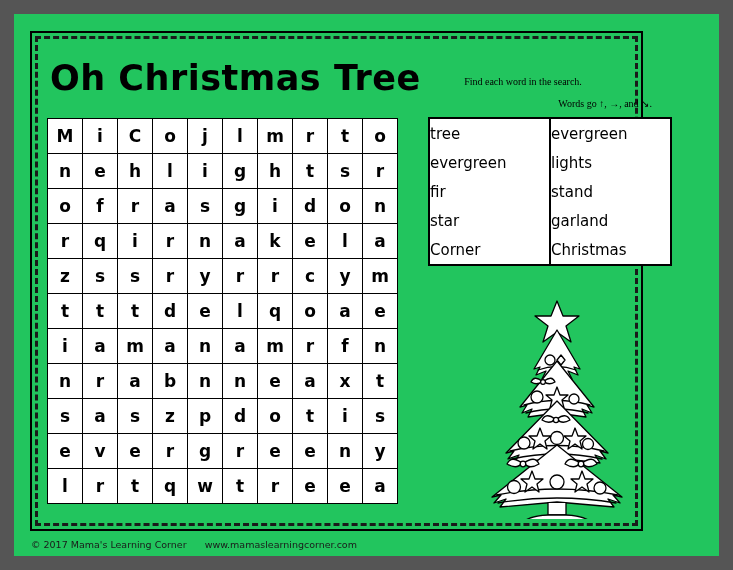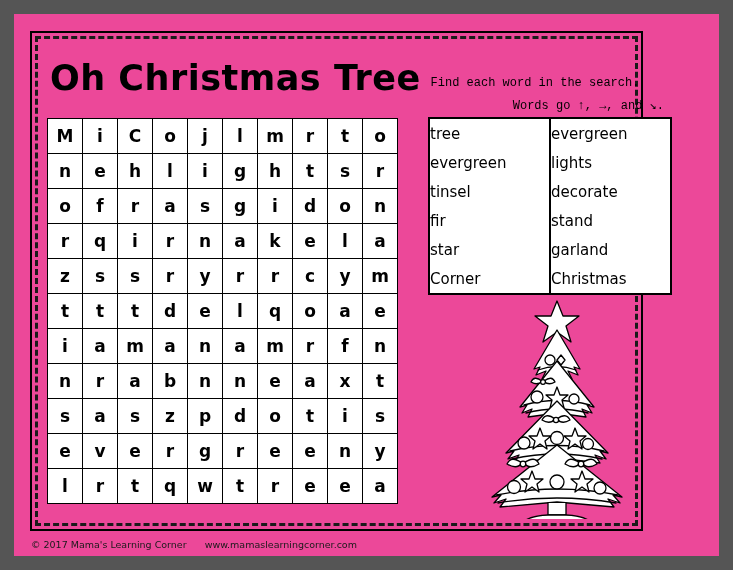--- a/index.html
+++ b/index.html
@@ -20,7 +20,7 @@
     top: 14px;
     width: 705px;
     height: 542px;
-    background: #ec4899;
+    background: #22c55e;
   }
 
   

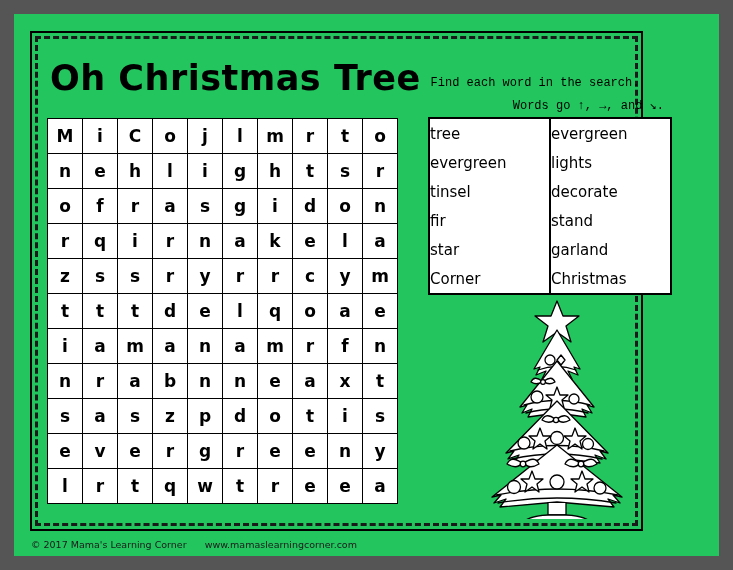--- a/index.html
+++ b/index.html
@@ -91,11 +91,11 @@
   .instr {
     position: absolute;
     width: 258px;
-    left: 392px;
+    left: 380px;
     text-align: center;
-    font-size: 12px;
+    font-size: 10px;
     color: #000000;
-    font-family: Liberation Mono, monospace;
+    font-family: Liberation Serif, serif;
     white-space: nowrap;
   }
   #instr-1 { top: 62px; }

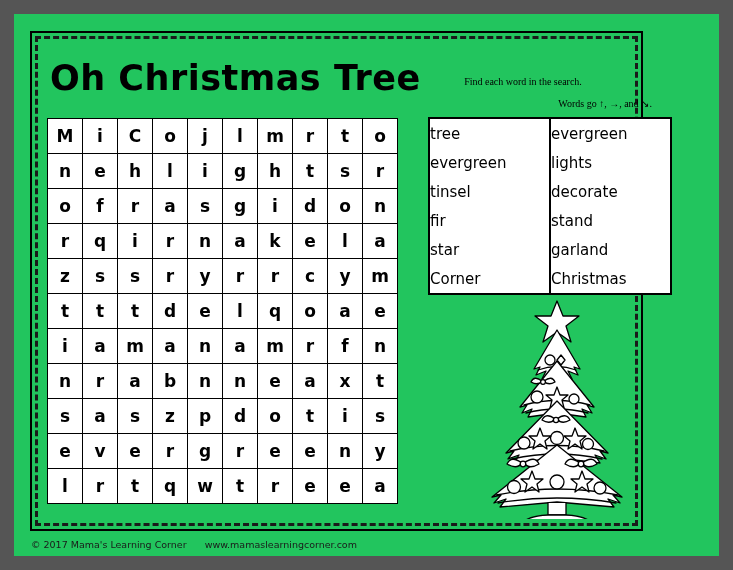--- a/index.html
+++ b/index.html
@@ -305,10 +305,6 @@
           <tr>
             <td class="col-left">evergreen</td>
             <td>lights</td>
-          </tr>
-          <tr>
-            <td class="col-left">tinsel</td>
-            <td>decorate</td>
           </tr>
           <tr>
             <td class="col-left">fir</td>

